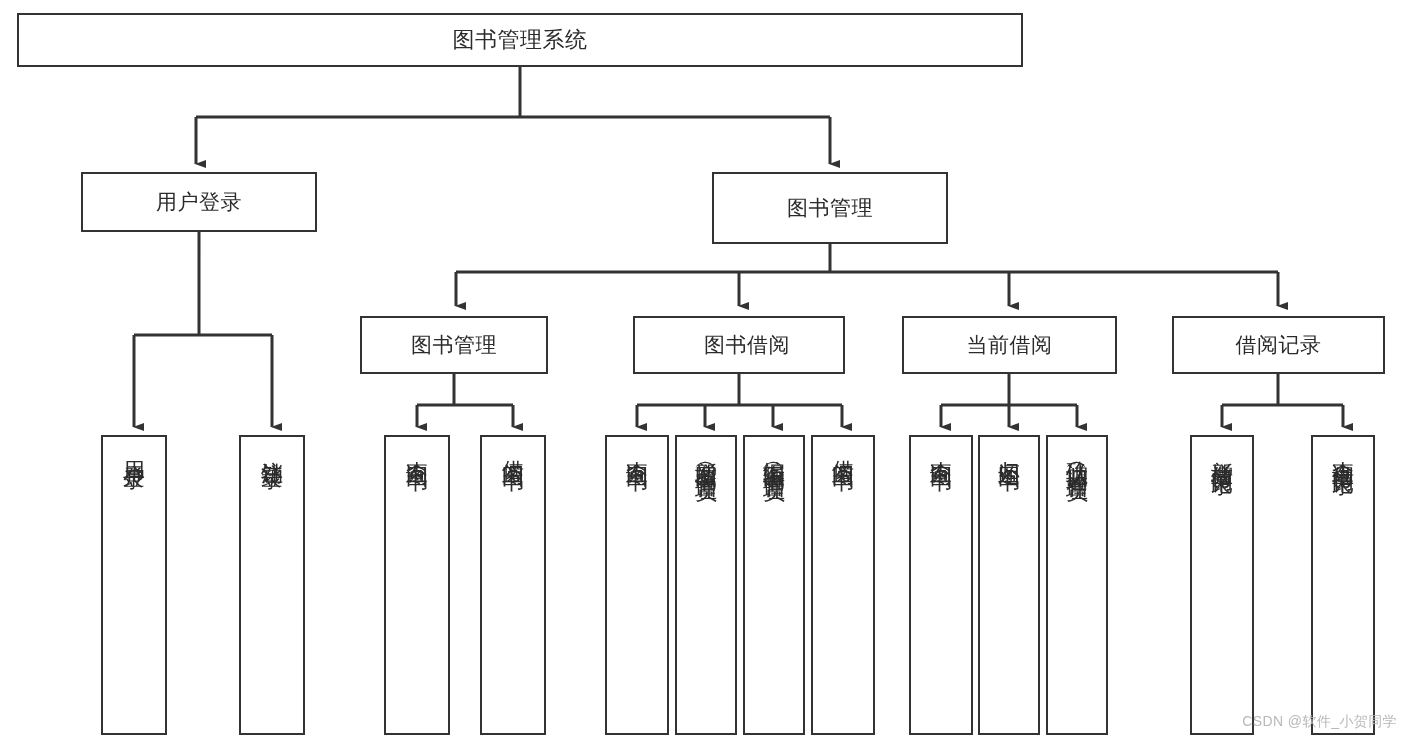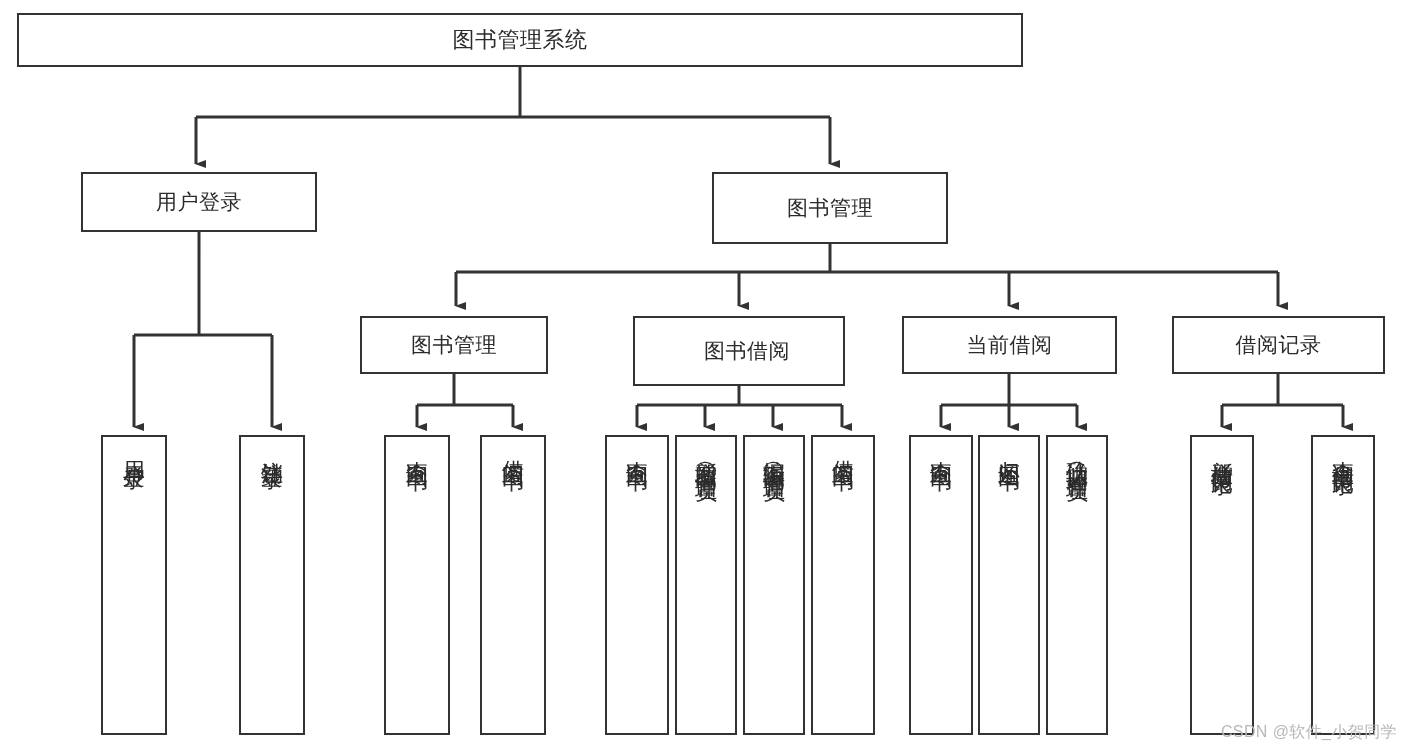--- a/index.html
+++ b/index.html
@@ -148,7 +148,7 @@
     <span class="node-label">图书管理</span>
   </div>
 
-  <div class="node horiz" style="left:633px; top:316px; width:212px; height:70px;padding-left:16px;">
+  <div class="node horiz" style="left:633px; top:316px; width:212px; height:58px;padding-left:16px;">
     <span class="node-label">图书借阅</span>
   </div>
 

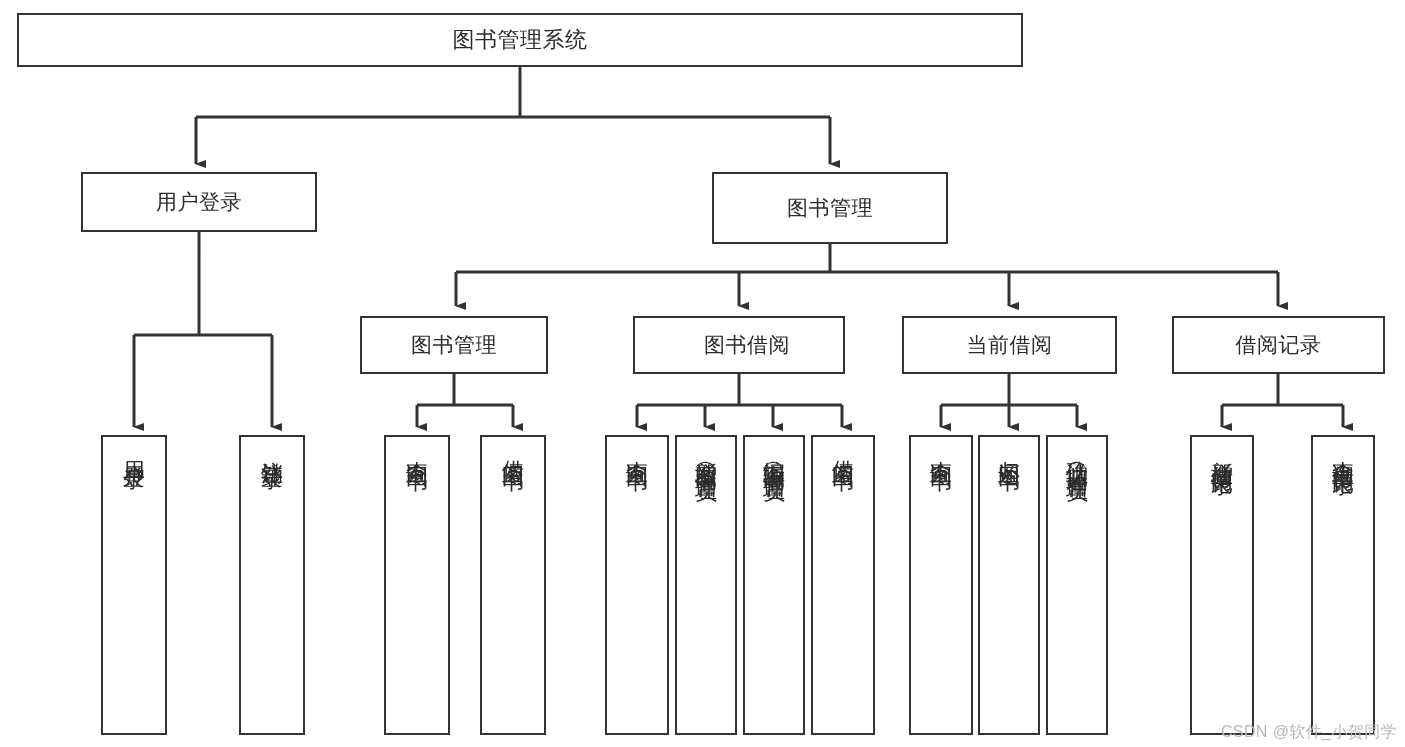--- a/index.html
+++ b/index.html
@@ -69,8 +69,8 @@
   #watermark {
     position: absolute;
     right: 8px;
-    bottom: 4px;
-    font-size: 16px;
+    bottom: 16px;
+    font-size: 14px;
     color: #b8b8b8;
     letter-spacing: 0.4px;
     user-select: none;

